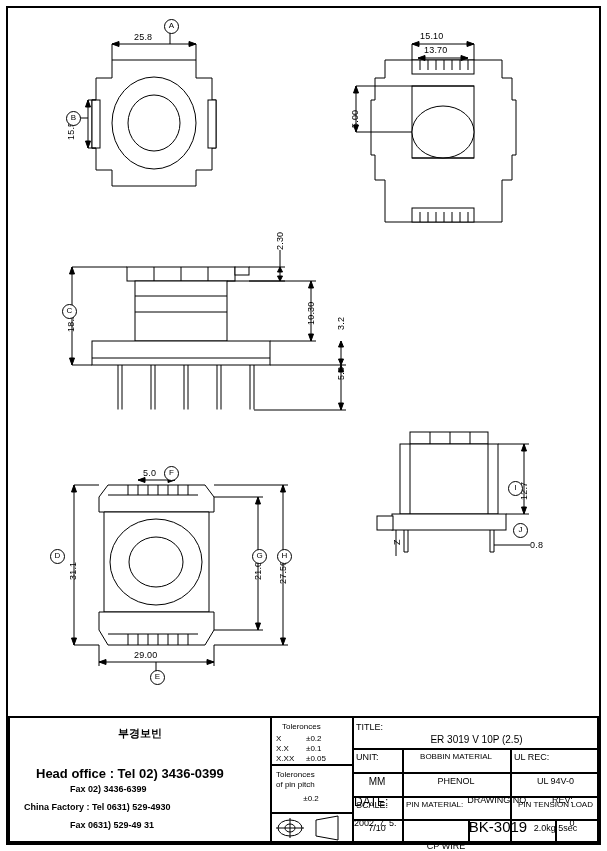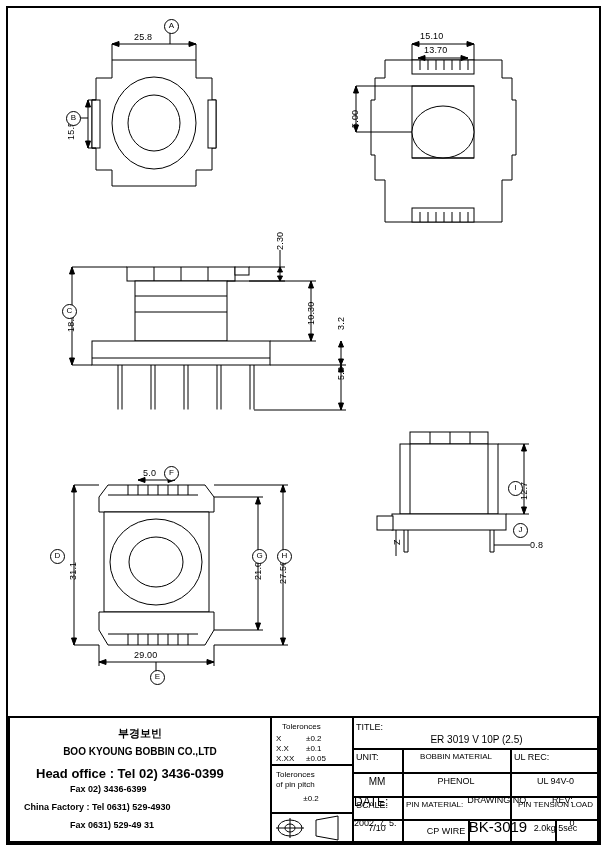--- a/index.html
+++ b/index.html
@@ -275,7 +275,6 @@
     <div class="cellborder" style="left:342px;top:0;width:1px;height:125px;"></div>
 
     <div class="tt ko center cbold" style="left:40px;top:8px;width:180px;font-size:11px;">부경보빈</div>
-    <div class="tt center cbold" style="left:22px;top:28px;width:216px;font-size:10px;">BOO KYOUNG BOBBIN CO.,LTD</div>
     <div class="tt cbold" style="left:26px;top:48px;font-size:13px;text-align:center;">Head office  :  Tel  02) 3436-0399</div>
     <div class="tt cbold" style="left:60px;top:66px;font-size:9px;">Fax  02) 3436-6399</div>
     <div class="tt cbold" style="left:14px;top:84px;font-size:9px;">China Factory :  Tel 0631) 529-4930</div>

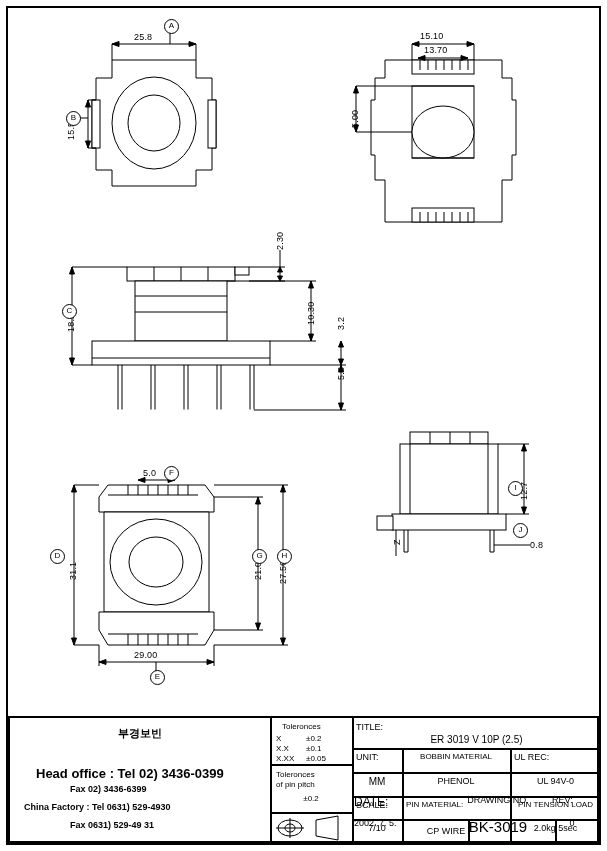--- a/index.html
+++ b/index.html
@@ -338,7 +338,7 @@
     <div class="tt center" style="left:500px;top:82px;width:91px;font-size:8px;">PIN TENSION LOAD</div>
 
     <div class="tt center" style="left:342px;top:105px;width:50px;font-size:9px;">7/10</div>
-    <div class="tt center" style="left:392px;top:108px;width:88px;font-size:9px;">CP WIRE</div>
+    <div class="tt center" style="left:392px;top:123px;width:88px;font-size:9px;">CP WIRE</div>
     <div class="tt center" style="left:500px;top:105px;width:91px;font-size:9px;">2.0kg 5sec</div>
 
   </div>

